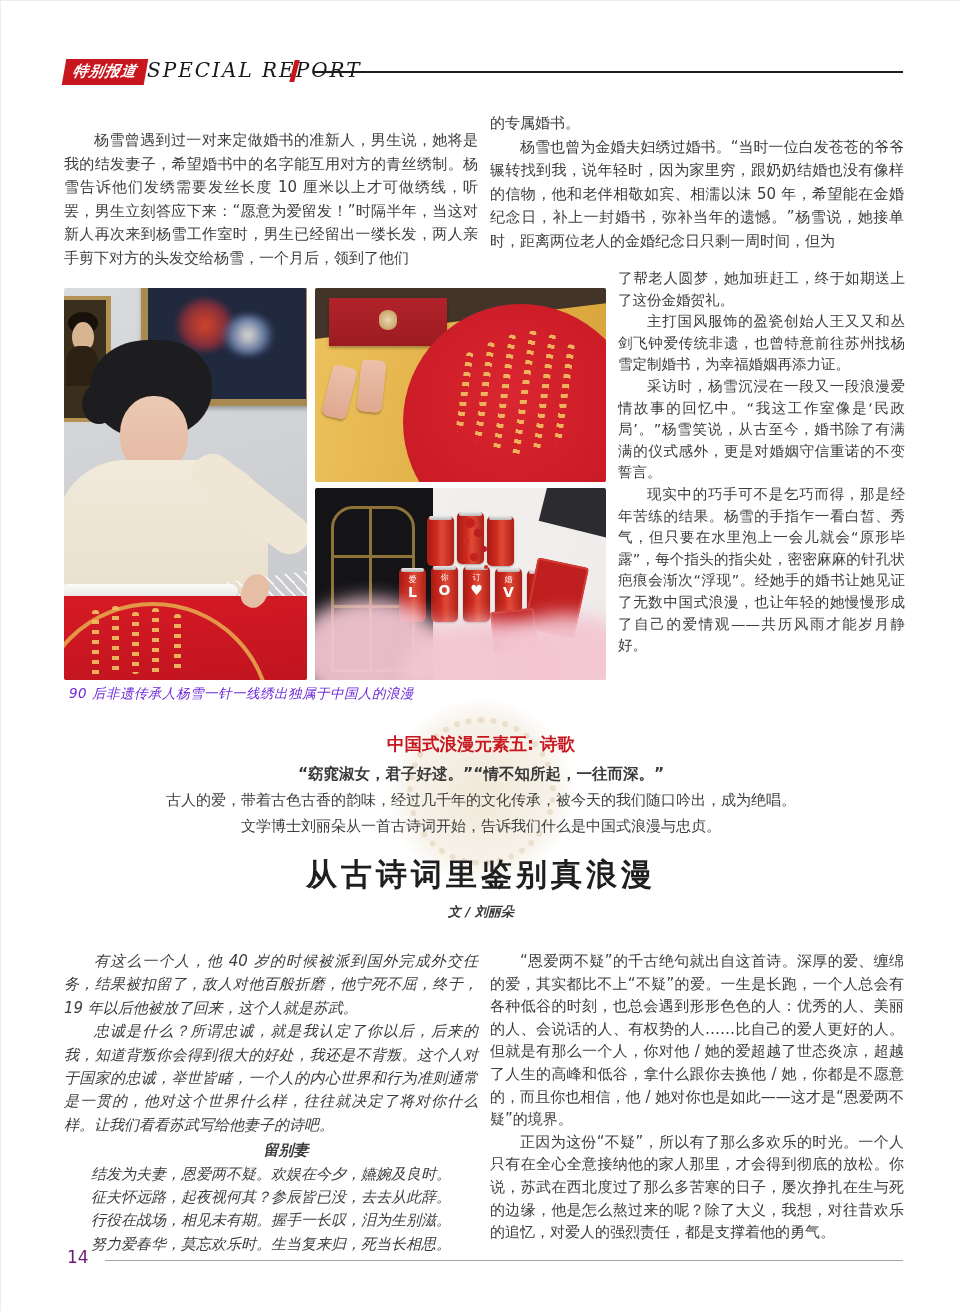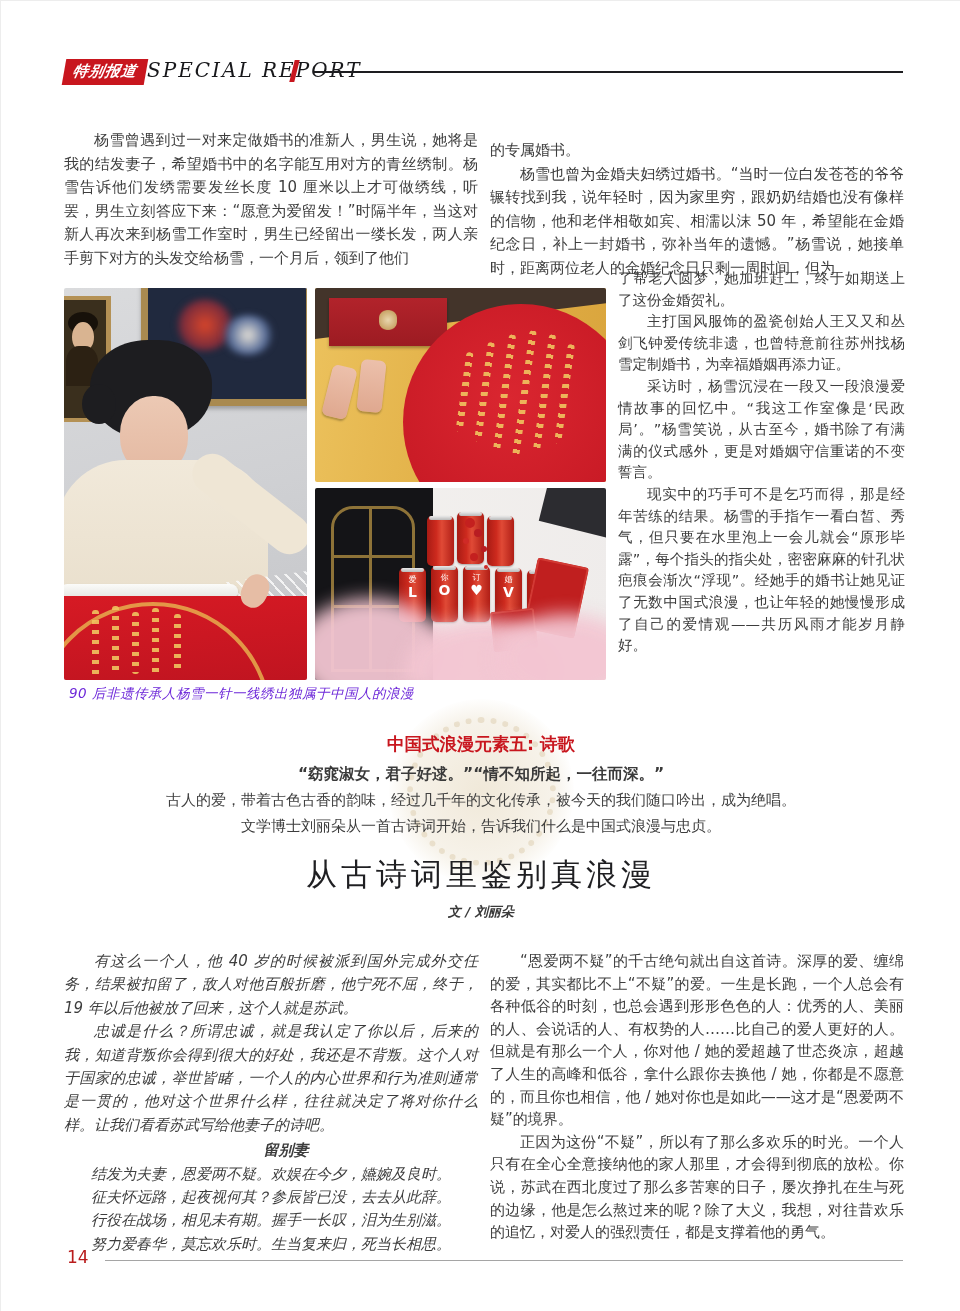--- a/index.html
+++ b/index.html
@@ -105,7 +105,7 @@
     <p>杨雪曾遇到过一对来定做婚书的准新人，男生说，她将是我的结发妻子，希望婚书中的名字能互用对方的青丝绣制。杨雪告诉他们发绣需要发丝长度 10 厘米以上才可做绣线，听罢，男生立刻答应下来：“愿意为爱留发！”时隔半年，当这对新人再次来到杨雪工作室时，男生已经留出一缕长发，两人亲手剪下对方的头发交给杨雪，一个月后，领到了他们</p>
   </div>
 
-  <div class="col" style="left:489px; top:122px; width:414px;">
+  <div class="col" style="left:489px; top:95px; width:414px;">
     <p class="cont">的专属婚书。</p>
     <p>杨雪也曾为金婚夫妇绣过婚书。“当时一位白发苍苍的爷爷辗转找到我，说年轻时，因为家里穷，跟奶奶结婚也没有像样的信物，他和老伴相敬如宾、相濡以沫 50 年，希望能在金婚纪念日，补上一封婚书，弥补当年的遗憾。”杨雪说，她接单时，距离两位老人的金婚纪念日只剩一周时间，但为</p>
   </div>

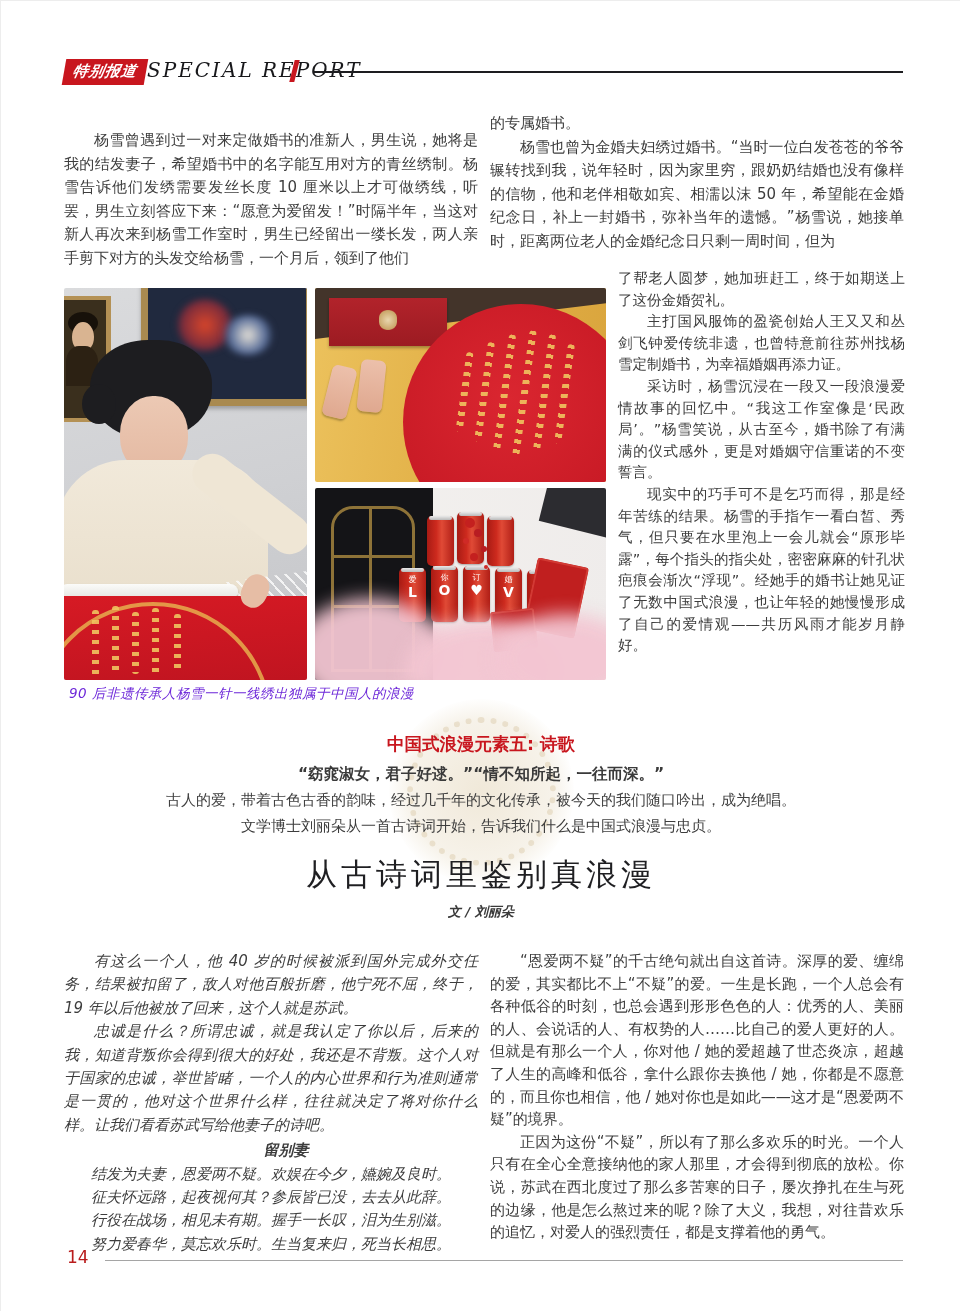--- a/index.html
+++ b/index.html
@@ -81,7 +81,7 @@
   .sec-l1{position:absolute; left:0; top:763px; width:960px; text-align:center; font-weight:bold; font-size:15.5px; color:#3a3a3a;}
   .sec-l2{position:absolute; left:0; top:790px; width:960px; text-align:center; font-size:15px; color:#404040;}
   .sec-l3{position:absolute; left:0; top:816px; width:960px; text-align:center; font-size:15px; color:#3d3d3d;}
-  .art-title{position:absolute; left:0; top:853px; width:960px; text-align:center; font-size:31px; font-weight:normal; color:#1f1f22; letter-spacing:4px;}
+  .art-title{position:absolute; left:0; top:853px; width:960px; text-align:center; font-size:31px; font-weight:bold; color:#1f1f22; letter-spacing:4px;}
   .byline{position:absolute; left:0; top:902px; width:960px; text-align:center; font-size:13px; font-weight:bold; font-style:italic; color:#3a3a3a;}
   
   .poem{margin-top:2px; text-align:center;}

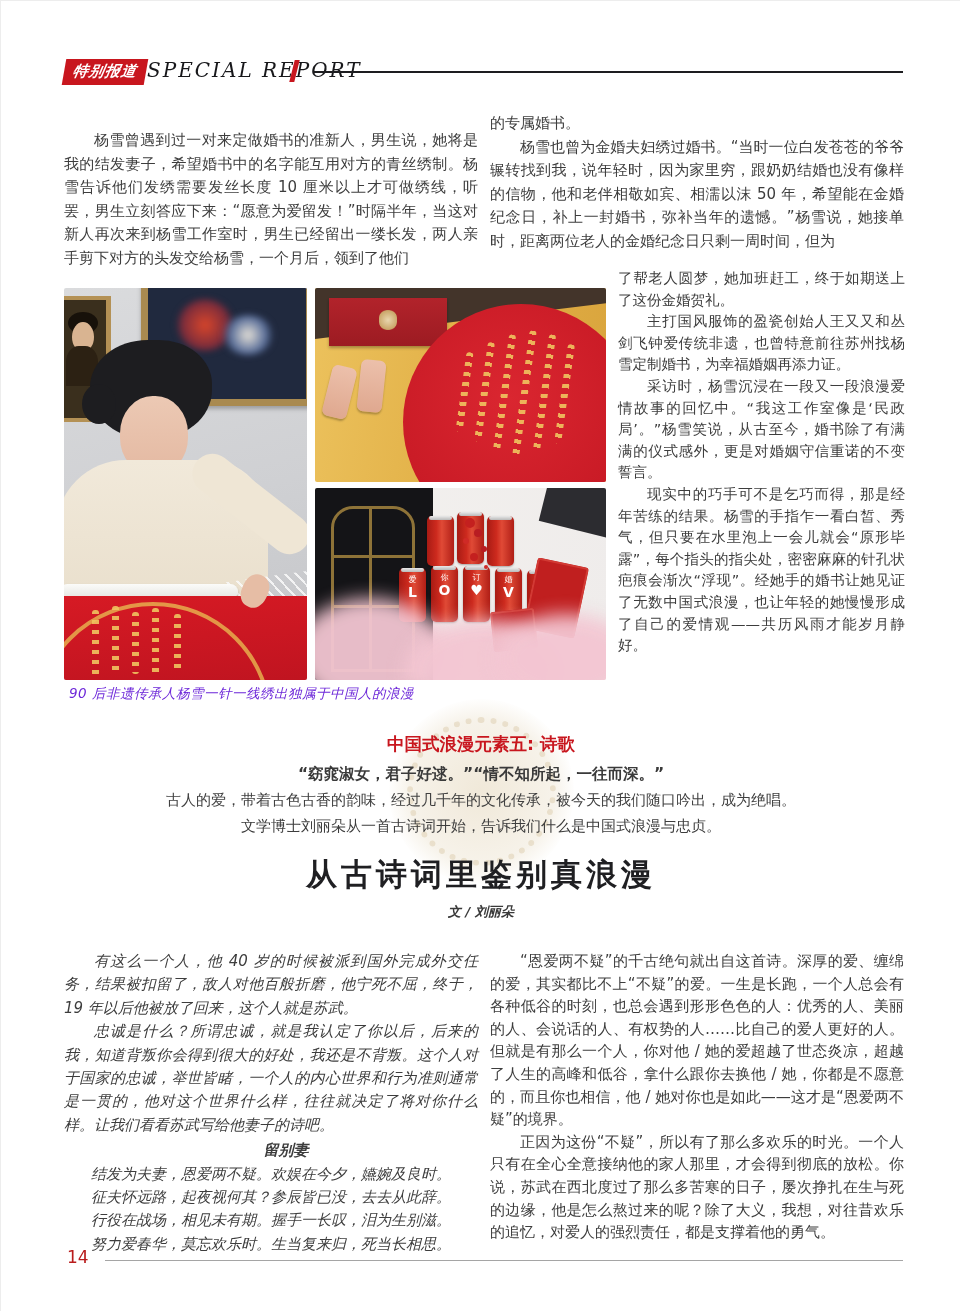--- a/index.html
+++ b/index.html
@@ -88,7 +88,7 @@
   .poem-title{font-weight:bold; text-align:center; margin:0;}
   .poem div{text-indent:0;}
   
-  .pg-num{position:absolute; left:66px; top:1246px; font-size:17px; color:#b91c1c;}
+  .pg-num{position:absolute; left:66px; top:1246px; font-size:17px; color:#701a75;}
   .pg-line{position:absolute; left:104px; top:1259px; width:798px; height:1px; background:#a5a5a5;}
 </style>
 </head>

